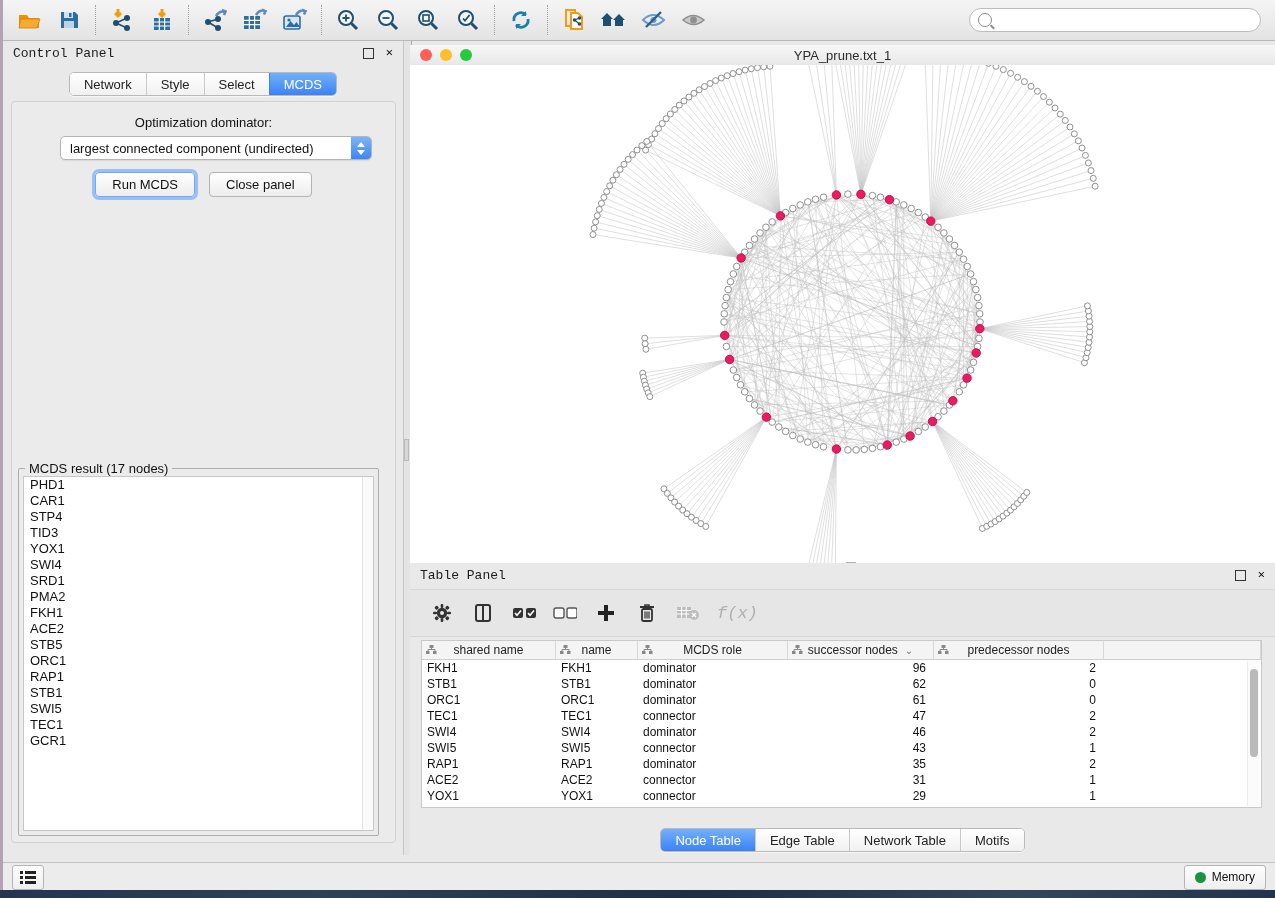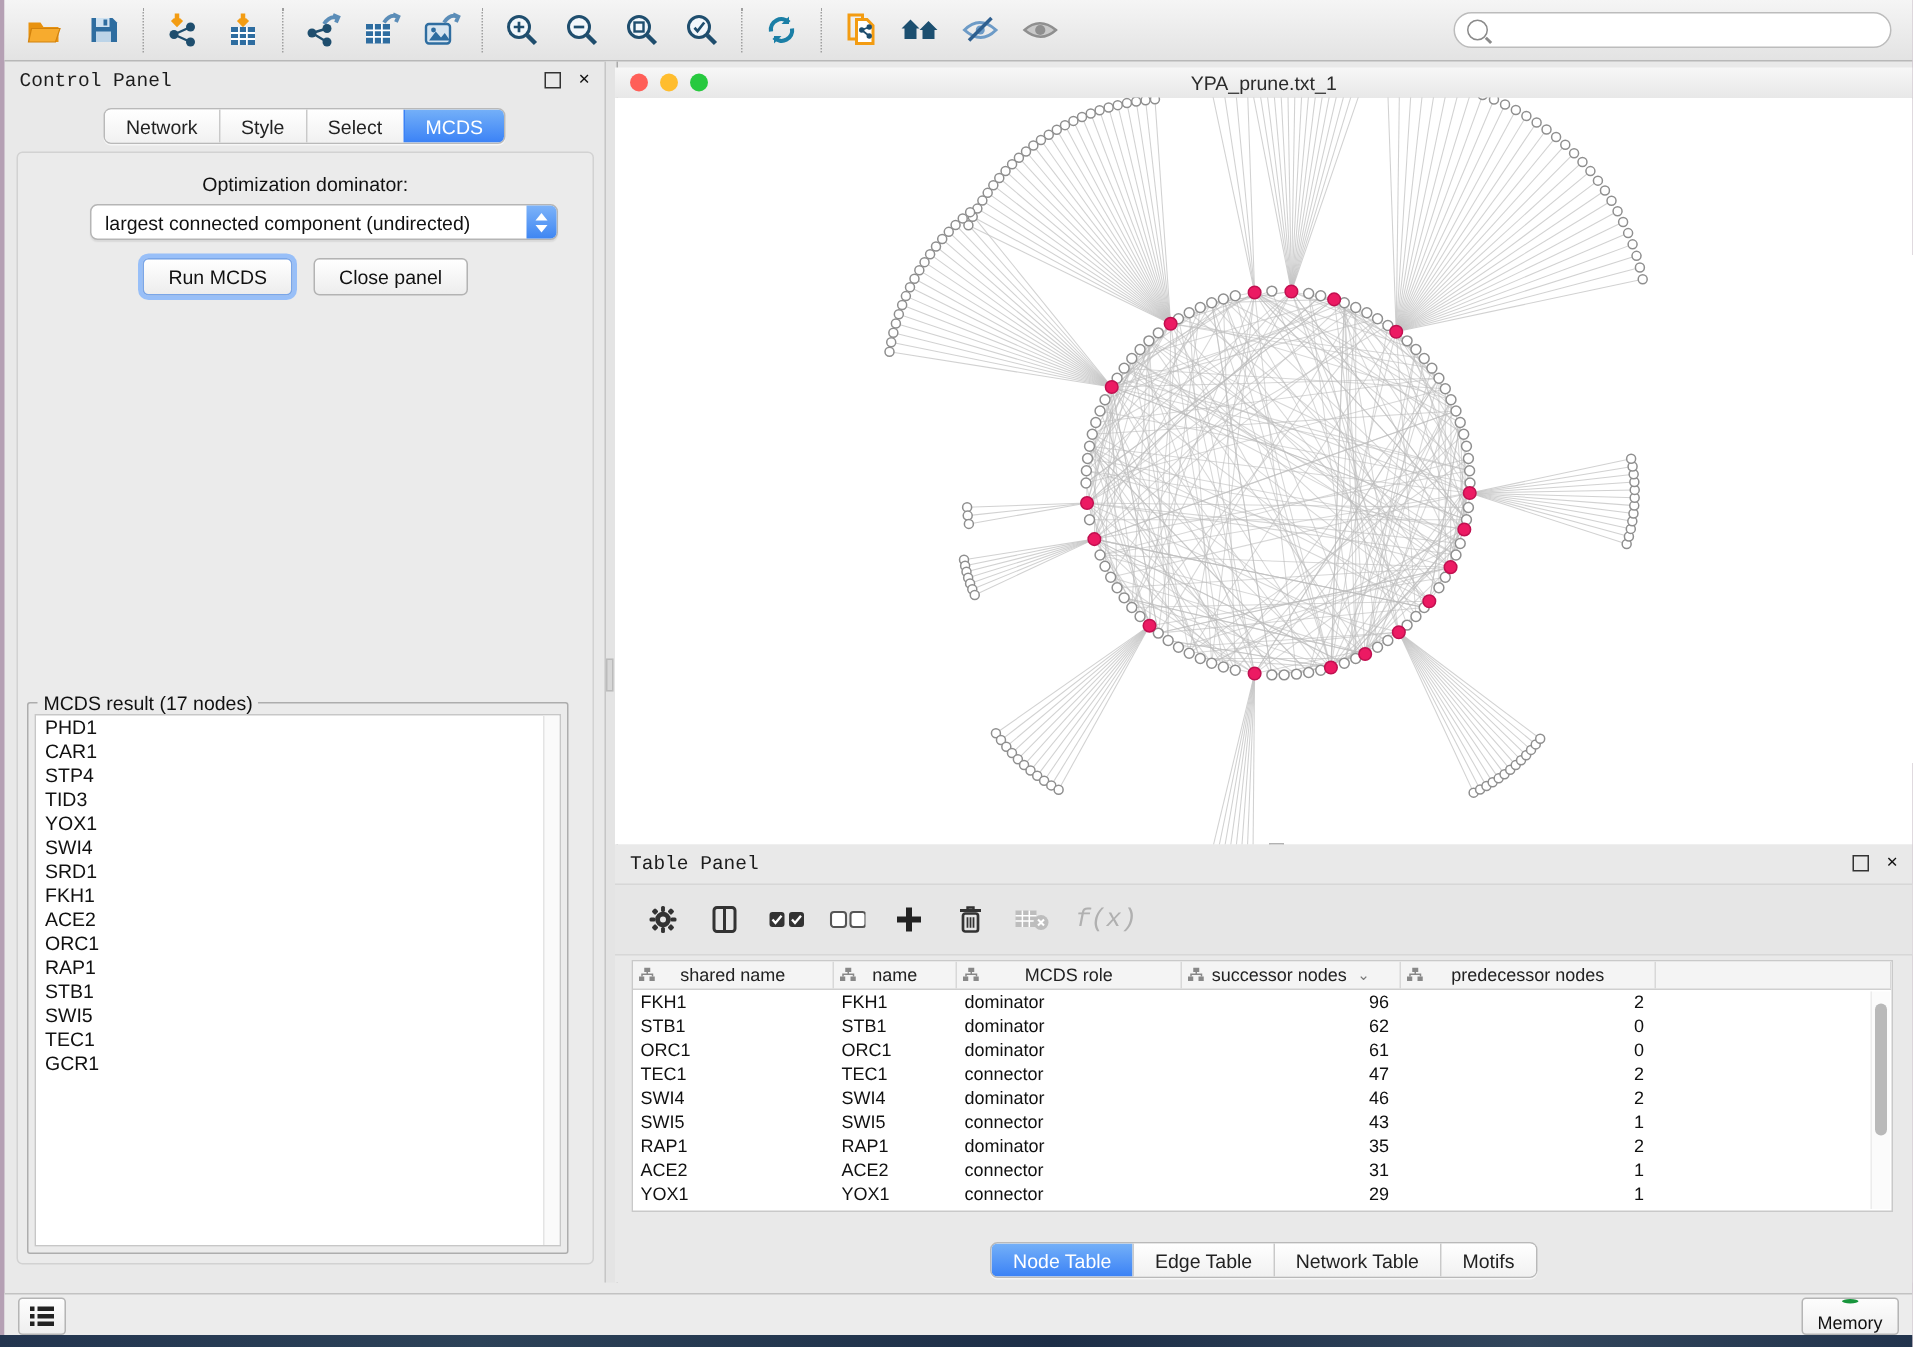--- a/index.html
+++ b/index.html
@@ -278,6 +278,7 @@
               <div class="mcds-item">YOX1</div>
               <div class="mcds-item">SWI4</div>
               <div class="mcds-item">SRD1</div>
+              <div class="mcds-item">PMA2</div>
               <div class="mcds-item">FKH1</div>
               <div class="mcds-item">ACE2</div>
               <div class="mcds-item">ORC1</div>

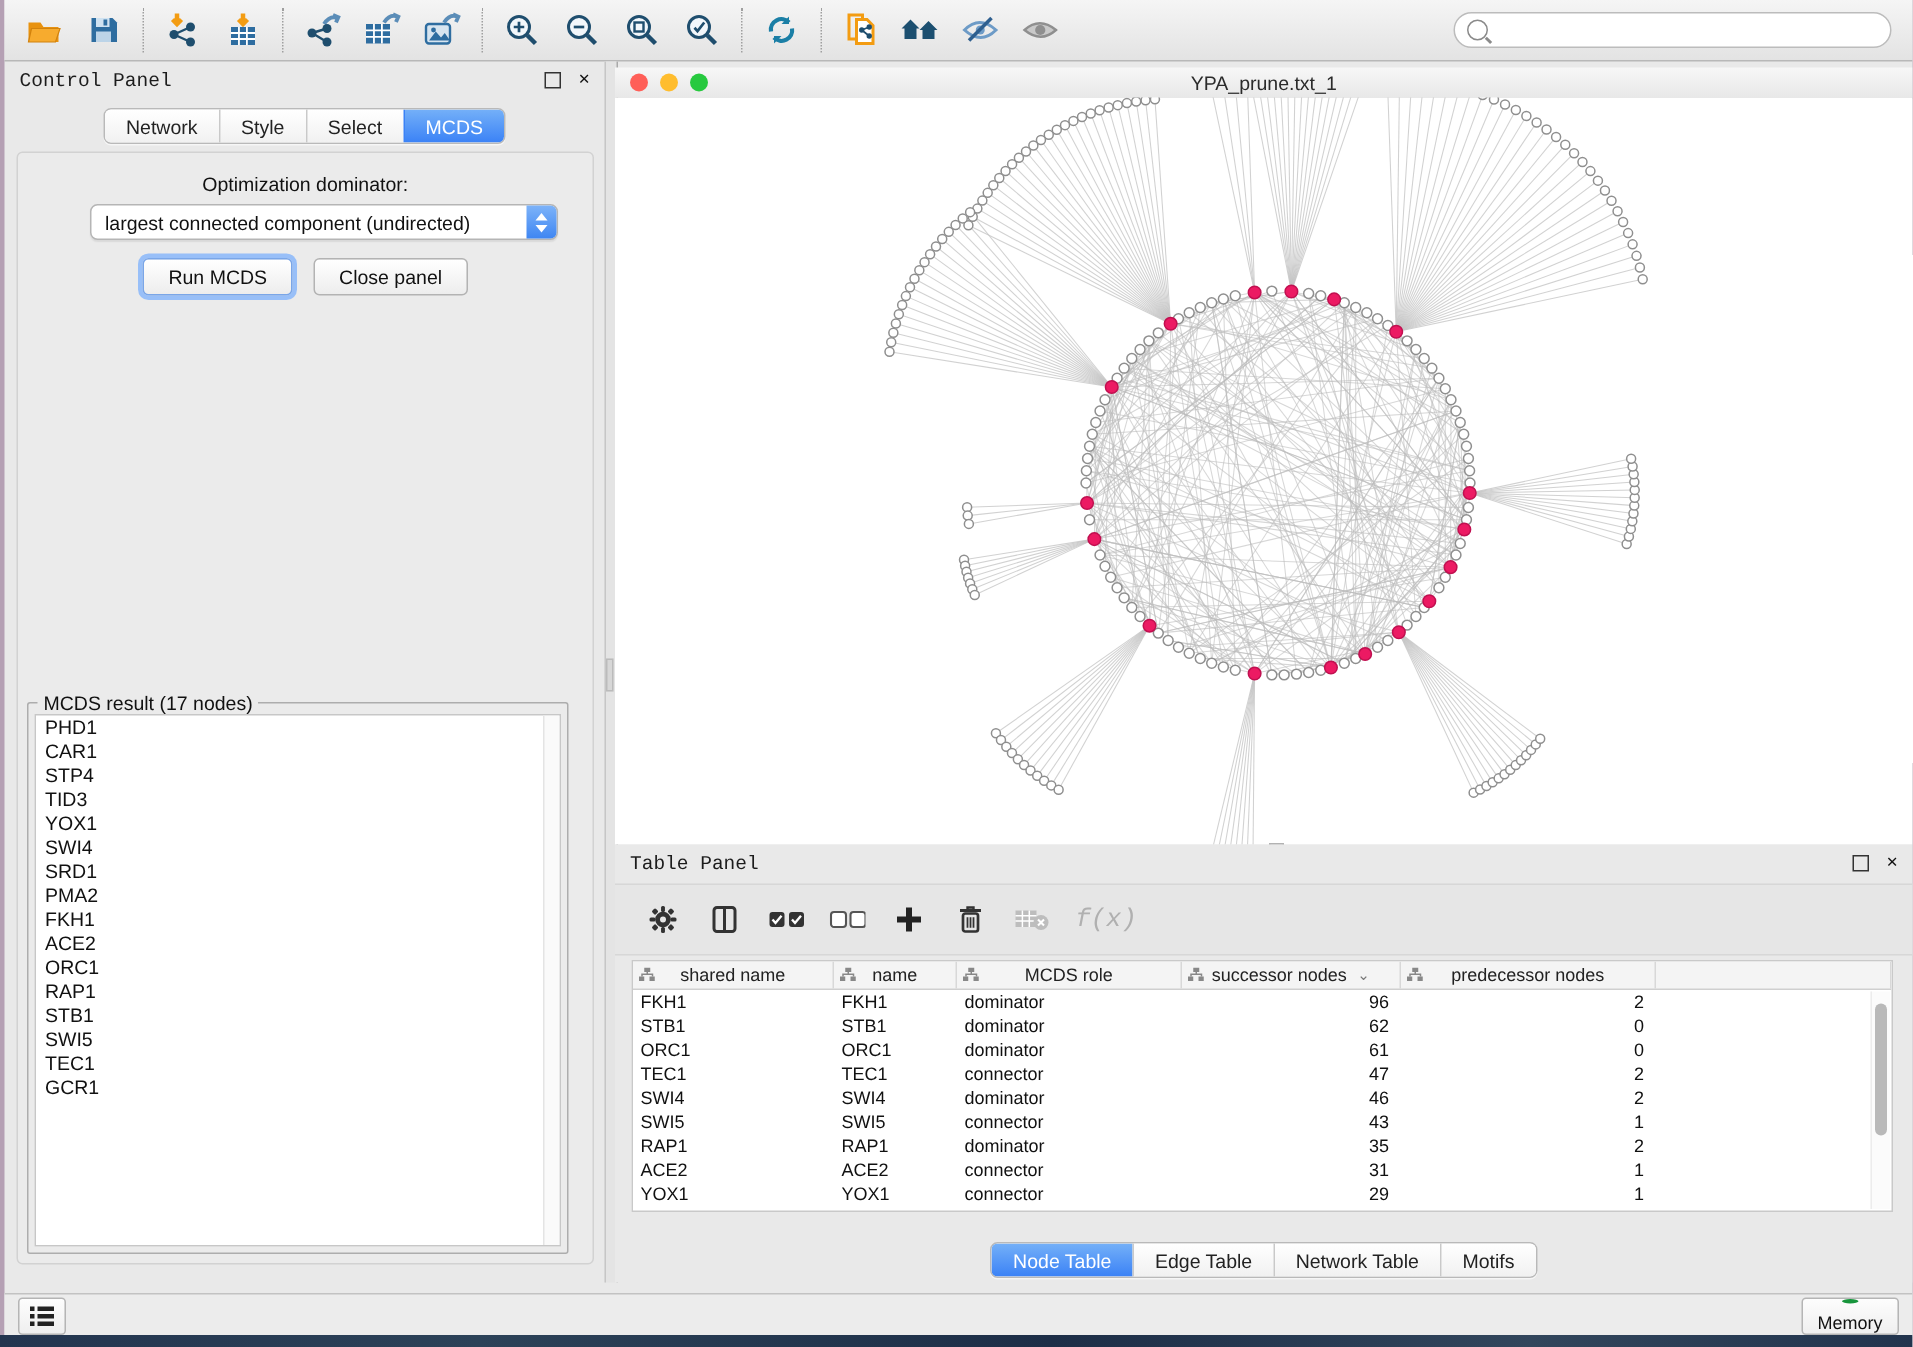--- a/index.html
+++ b/index.html
@@ -281,6 +281,7 @@
               <div class="mcds-item">PMA2</div>
               <div class="mcds-item">FKH1</div>
               <div class="mcds-item">ACE2</div>
+              <div class="mcds-item">STB5</div>
               <div class="mcds-item">ORC1</div>
               <div class="mcds-item">RAP1</div>
               <div class="mcds-item">STB1</div>

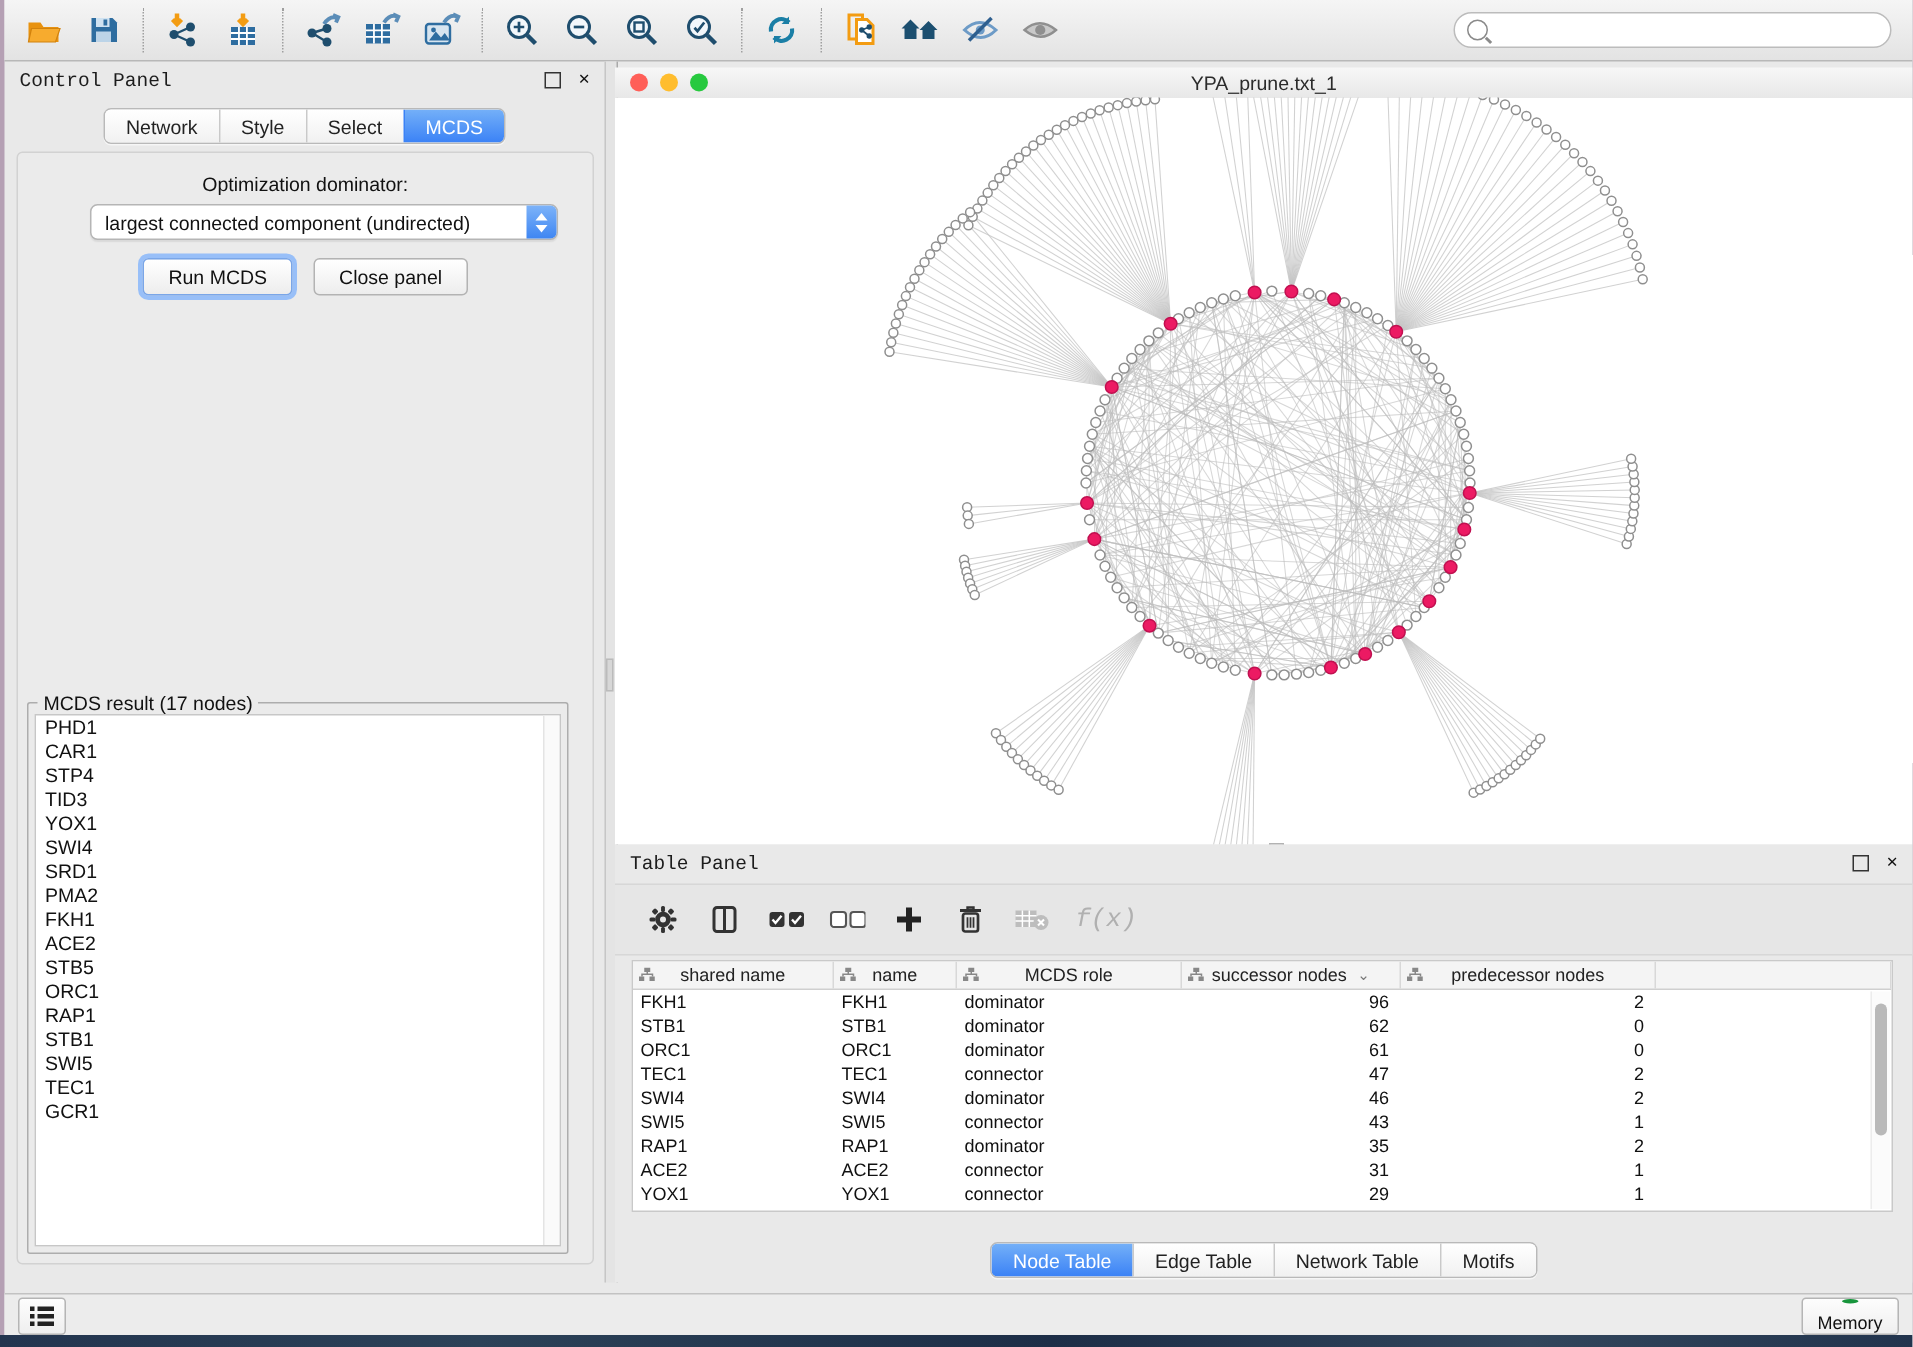--- a/index.html
+++ b/index.html
@@ -100,7 +100,7 @@
   .listbtn{width:30px;height:23px;border:1px solid #b5b5b5;border-radius:3px;background:linear-gradient(#fdfdfd,#efefef);
        display:flex;align-items:center;justify-content:center;}
   .membtn{margin-left:auto;height:23px;border:1px solid #b5b5b5;border-radius:3px;background:linear-gradient(#fdfdfd,#efefef);
-       display:flex;align-items:center;gap:6px;padding:0 10px;font-size:12px;color:#111;flex-direction:column;}
+       display:flex;align-items:center;gap:6px;padding:0 10px;font-size:12px;color:#111;}
   .memdot{width:11px;height:11px;border-radius:50%;background:#18953c;}
 </style>
 </head>

